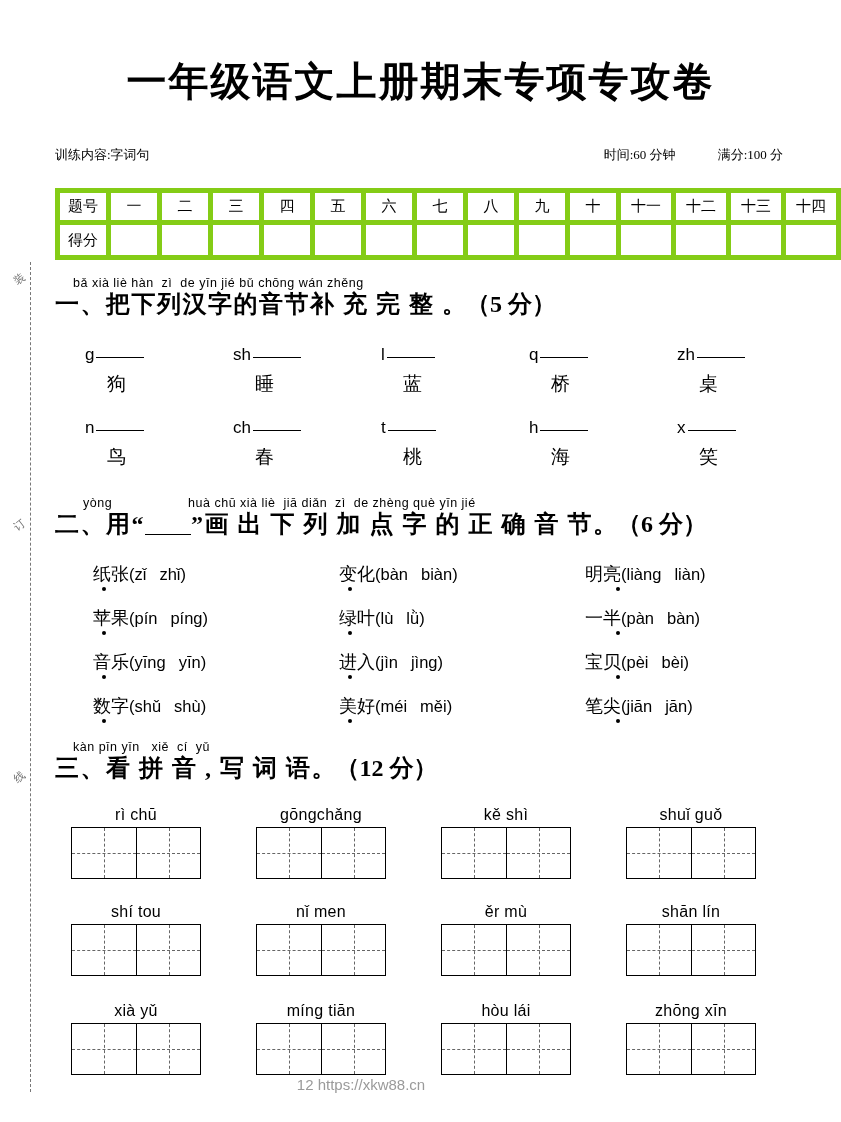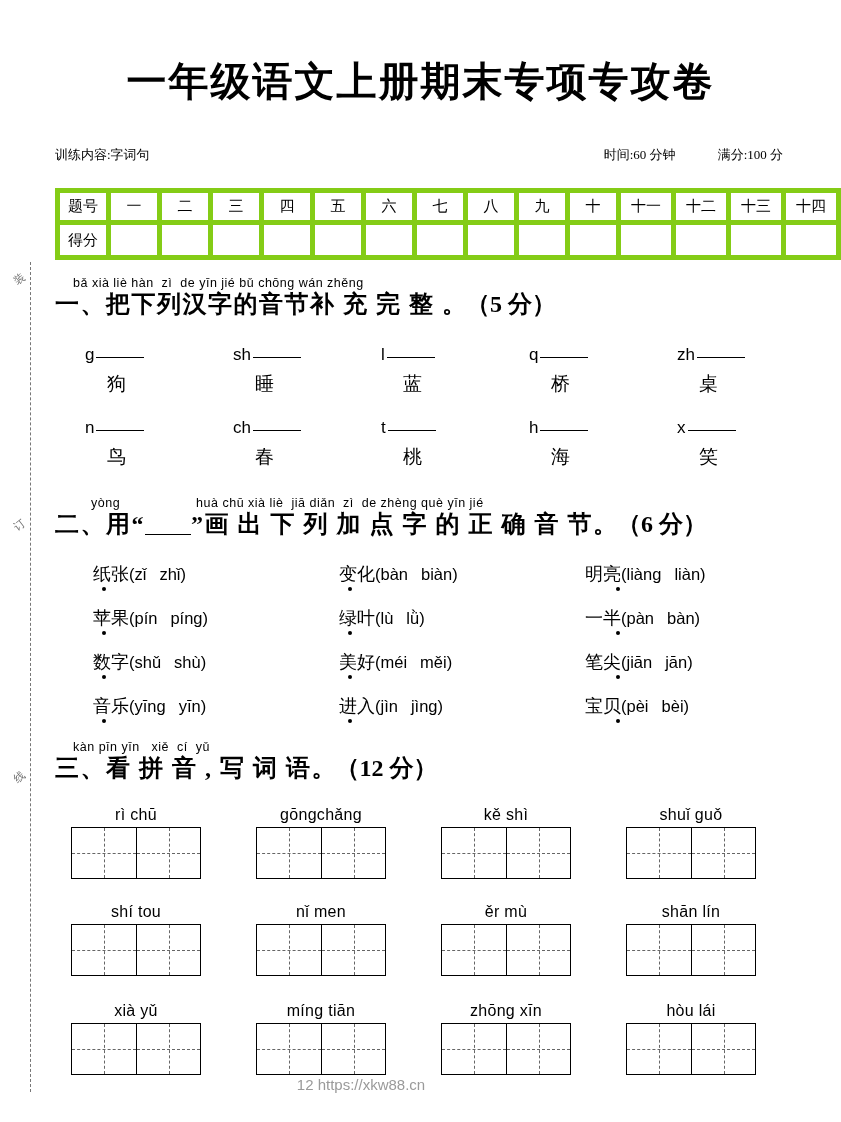--- a/index.html
+++ b/index.html
@@ -378,7 +378,7 @@
   </div>
 
   <div class="sec" style="top:496px;">
-    <div class="sec-pinyin" style="margin-left:36px;"><span>yòng</span><span style="display:inline-block;width:76px;"></span><span>huà chū xià liè  jiā diǎn  zì  de zhèng què yīn jié</span></div>
+    <div class="sec-pinyin" style="margin-left:28px;"><span>yòng</span><span style="display:inline-block;width:76px;"></span><span>huà chū xià liè  jiā diǎn  zì  de zhèng què yīn jié</span></div>
     <div class="sec-title">
       <span>二、</span><span>用“</span><span class="blank-quote"></span><span>”画 出 下 列 加 点 字 的 正  确 音 节</span><span class="pts">。（6 分）</span>
     </div>

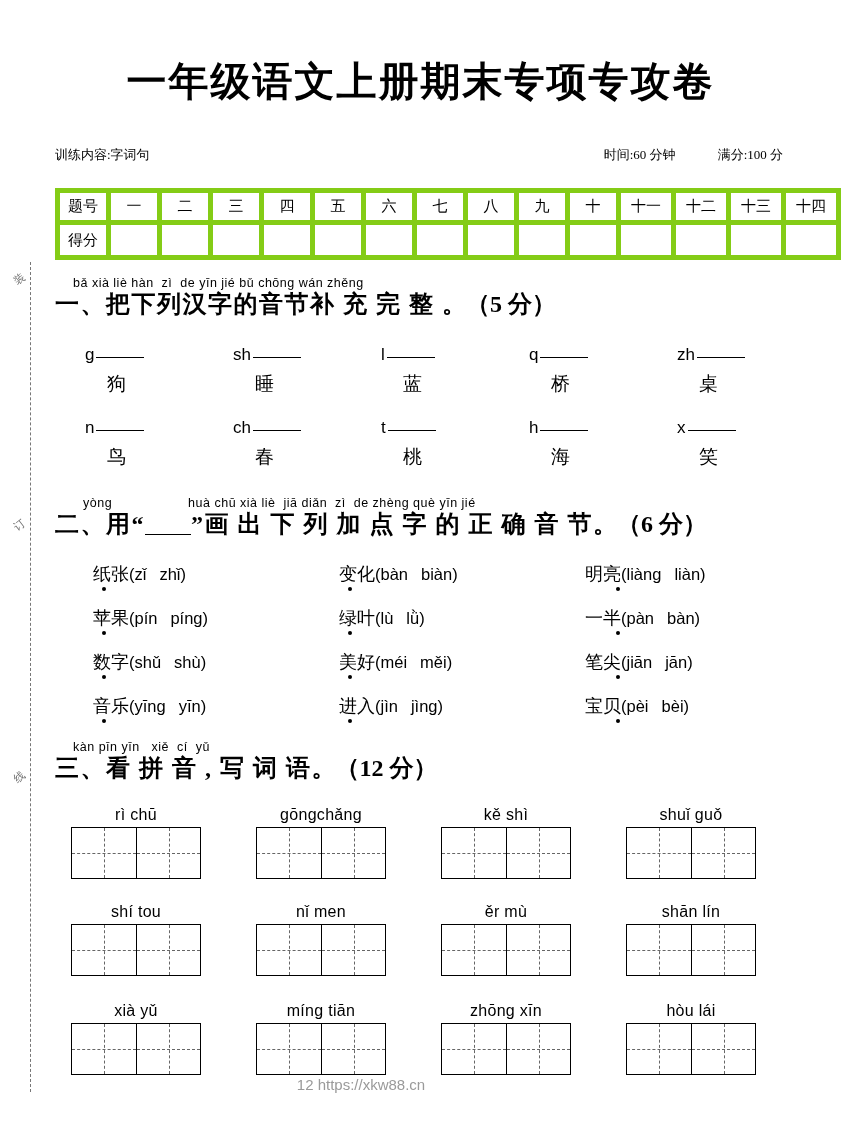--- a/index.html
+++ b/index.html
@@ -396,14 +396,14 @@
       <div class="pick-cell"><span>一半</span><span class="py">(<span>pàn</span><span class="gap"></span><span>bàn</span>)</span><span class="dot second"></span></div>
     </div>
     <div class="pick-row">
+      <div class="pick-cell"><span>音乐</span><span class="py">(<span>yīng</span><span class="gap"></span><span>yīn</span>)</span><span class="dot first"></span></div>
+      <div class="pick-cell"><span>进入</span><span class="py">(<span>jìn</span><span class="gap"></span><span>jìng</span>)</span><span class="dot first"></span></div>
+      <div class="pick-cell"><span>宝贝</span><span class="py">(<span>pèi</span><span class="gap"></span><span>bèi</span>)</span><span class="dot second"></span></div>
+    </div>
+    <div class="pick-row">
       <div class="pick-cell"><span>数字</span><span class="py">(<span>shǔ</span><span class="gap"></span><span>shù</span>)</span><span class="dot first"></span></div>
       <div class="pick-cell"><span>美好</span><span class="py">(<span>méi</span><span class="gap"></span><span>měi</span>)</span><span class="dot first"></span></div>
       <div class="pick-cell"><span>笔尖</span><span class="py">(<span>jiān</span><span class="gap"></span><span>jān</span>)</span><span class="dot second"></span></div>
-    </div>
-    <div class="pick-row">
-      <div class="pick-cell"><span>音乐</span><span class="py">(<span>yīng</span><span class="gap"></span><span>yīn</span>)</span><span class="dot first"></span></div>
-      <div class="pick-cell"><span>进入</span><span class="py">(<span>jìn</span><span class="gap"></span><span>jìng</span>)</span><span class="dot first"></span></div>
-      <div class="pick-cell"><span>宝贝</span><span class="py">(<span>pèi</span><span class="gap"></span><span>bèi</span>)</span><span class="dot second"></span></div>
     </div>
   </div>
 

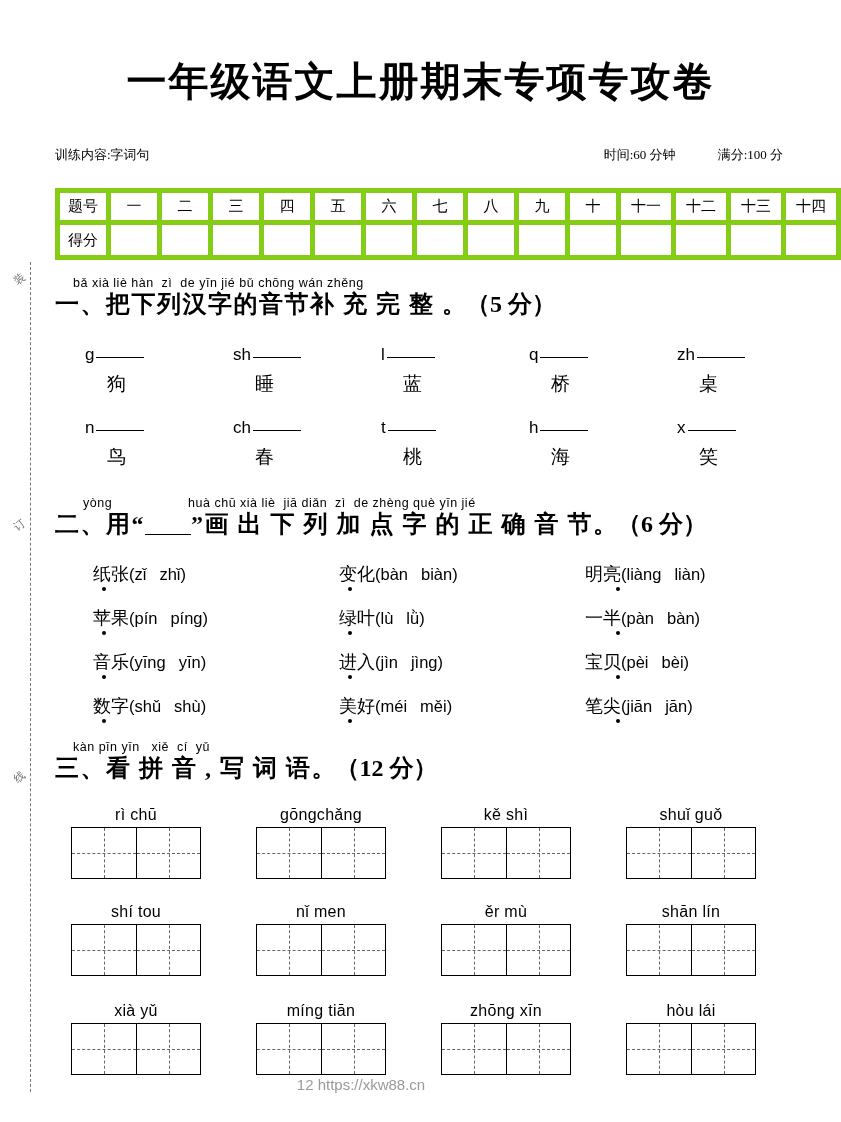--- a/index.html
+++ b/index.html
@@ -492,19 +492,19 @@
         </div>
     </div>
     <div class="write-item">
+      <div class="write-py">hòu  lái</div>
+      <div class="tzg">
+          <div class="half"></div>
+          <div class="half"></div>
+        </div>
+    </div>
+    <div class="write-item">
       <div class="write-py">zhōng xīn</div>
       <div class="tzg">
           <div class="half"></div>
           <div class="half"></div>
         </div>
     </div>
-    <div class="write-item">
-      <div class="write-py">hòu  lái</div>
-      <div class="tzg">
-          <div class="half"></div>
-          <div class="half"></div>
-        </div>
-    </div>
   </div>
 
   <div class="watermark">12 https://xkw88.cn</div>

